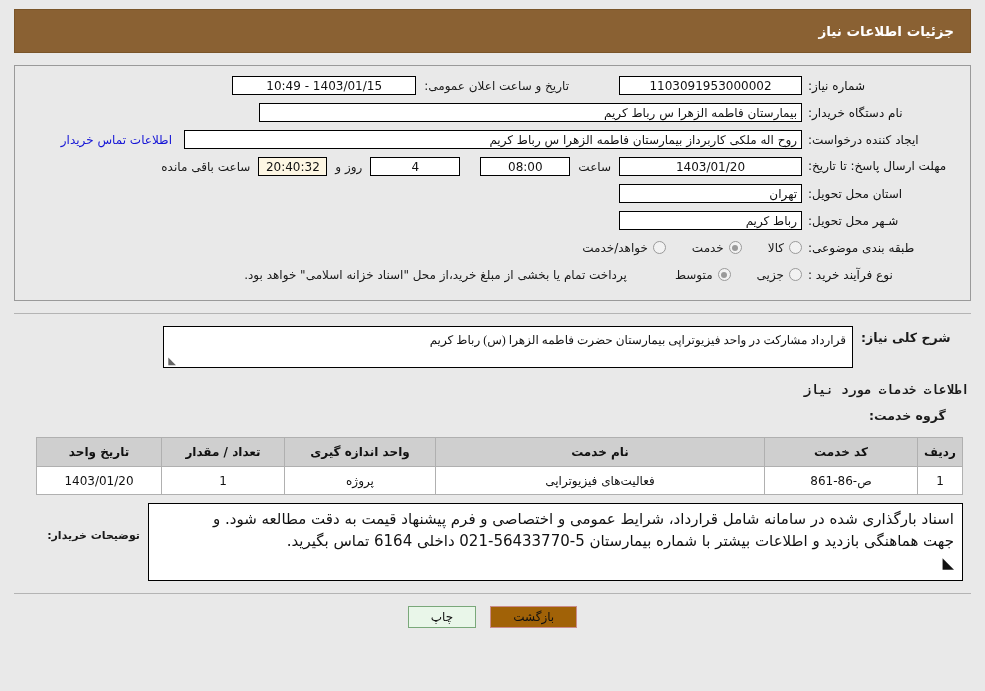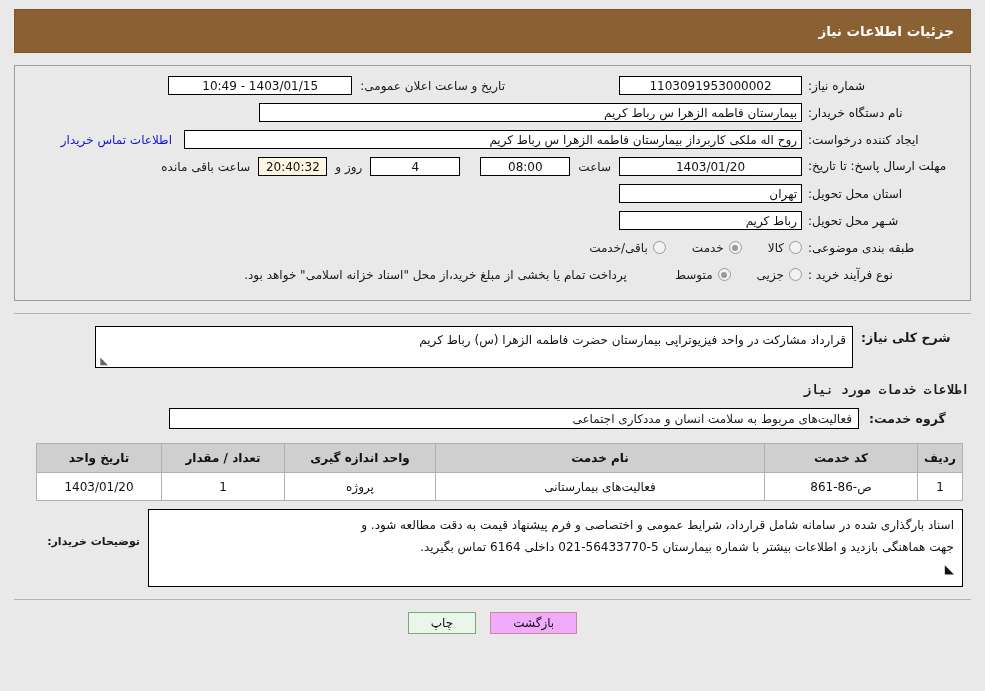--- a/index.html
+++ b/index.html
@@ -327,7 +327,7 @@
       <div class="row">
         <span class="lbl w-right">شماره نیاز:</span>
         <span class="fld" style="width:183px;">1103091953000002</span>
-        <span class="inline-lbl" style="margin-right:106px;">تاریخ و ساعت اعلان عمومی:</span>
+        <span class="inline-lbl" style="margin-right:42px;">تاریخ و ساعت اعلان عمومی:</span>
         <span class="fld" style="width:184px;">1403/01/15 - 10:49</span>
       </div>
 

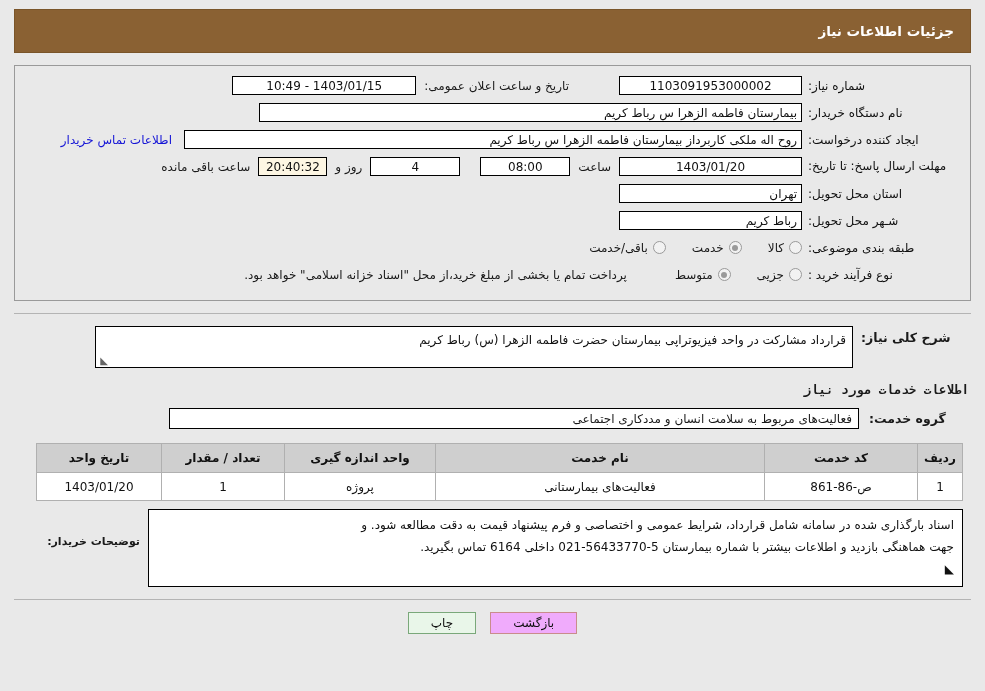--- a/index.html
+++ b/index.html
@@ -376,7 +376,7 @@
           </span>
           <span class="radio-item">
             <span class="radio"></span>
-            <span class="radio-lbl">باقی/خدمت</span>
+            <span class="radio-lbl">خواهد/خدمت</span>
           </span>
         </span>
       </div>

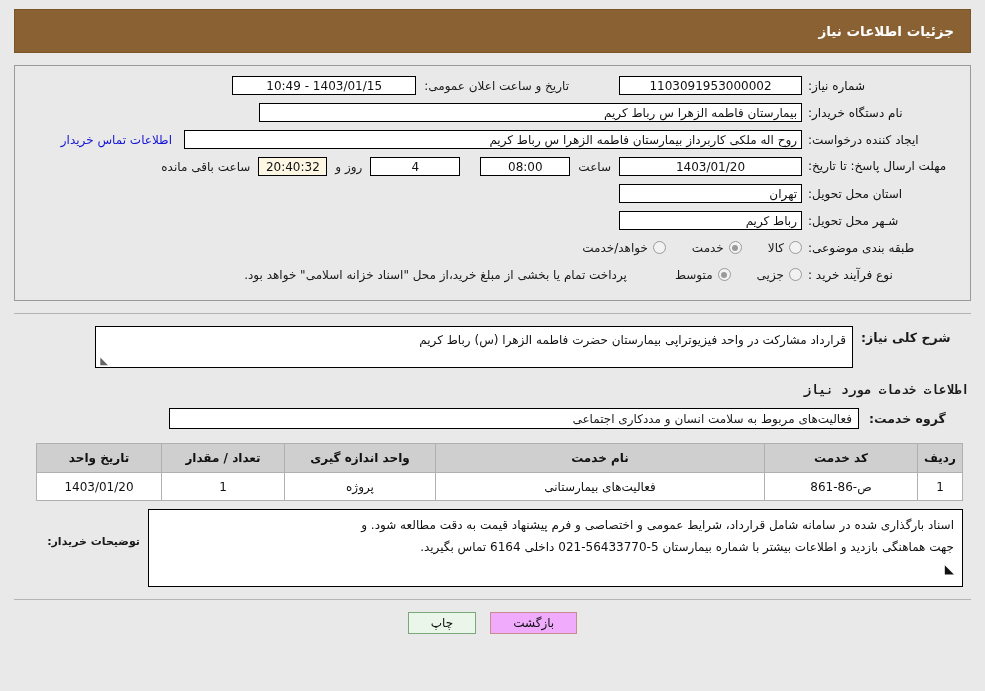--- a/index.html
+++ b/index.html
@@ -405,7 +405,7 @@
 
     <div class="bigrow">
       <span class="blbl" style="width:110px;">شرح کلی نیاز:</span>
-      <div class="textarea" style="width:758px; height:42px;">
+      <div class="textarea" style="width:690px; height:42px;font-family:Liberation Serif, serif;">
         <span>قرارداد مشارکت در واحد فیزیوتراپی بیمارستان حضرت فاطمه الزهرا (س) رباط کریم</span>
         <span class="grip">◣</span>
       </div>

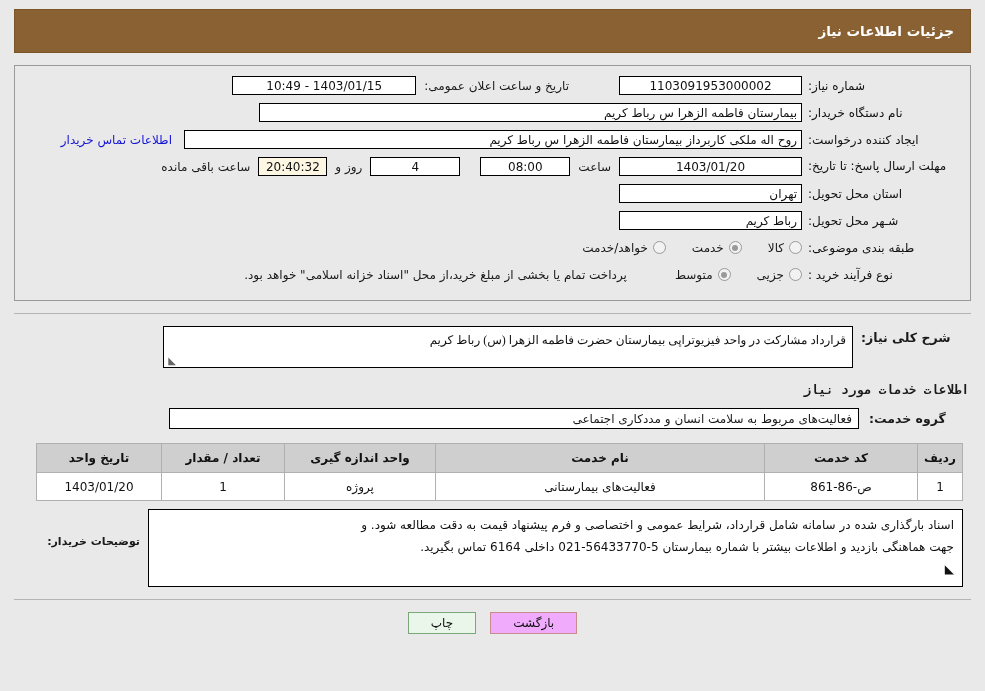--- a/index.html
+++ b/index.html
@@ -415,7 +415,6 @@
 
     <div class="svc-row">
       <span class="blbl" style="width:102px; text-align:left;">گروه خدمت:</span>
-      <span class="svc-field" style="width:690px;">فعالیت‌های مربوط به سلامت انسان و مددکاری اجتماعی</span>
     </div>
 
     <div class="tbl-wrap">

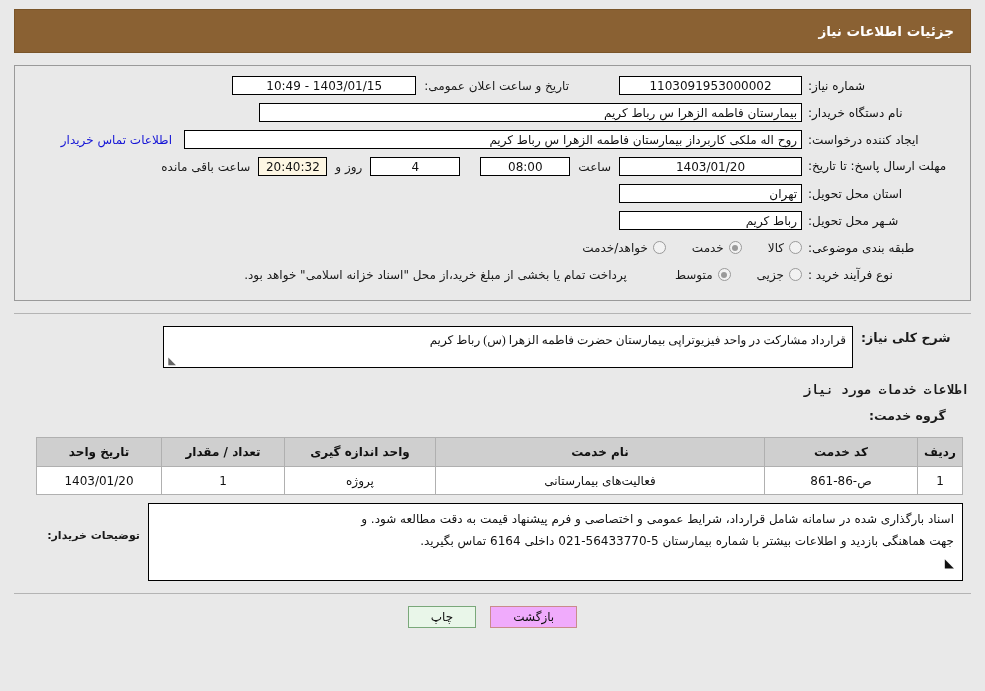--- a/index.html
+++ b/index.html
@@ -433,7 +433,7 @@
           <tr>
             <td>1</td>
             <td>ص-86-861</td>
-            <td>فعالیت‌های بیمارستانی</td>
+            <td>فعالیت‌های فیزیوتراپی</td>
             <td>پروژه</td>
             <td>1</td>
             <td>1403/01/20</td>

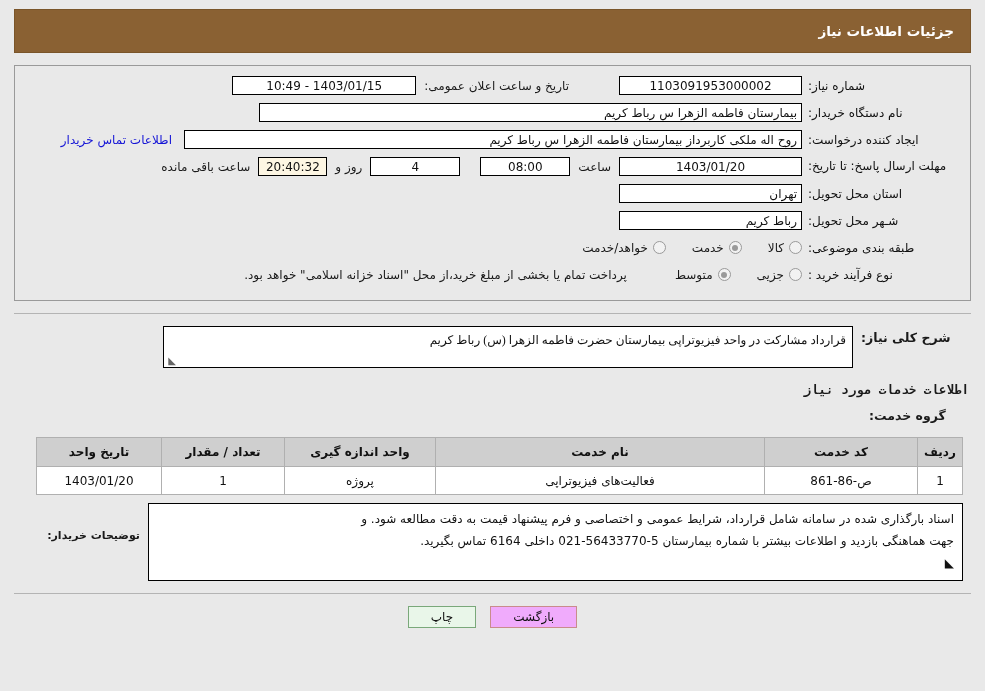--- a/index.html
+++ b/index.html
@@ -271,7 +271,7 @@
     box-sizing: border-box;
     flex: 1;
     height: 78px;
-    font-size: 12px;
+    font-size: 15px;
     line-height: 22px;
     padding: 4px 8px;
     text-align: right;

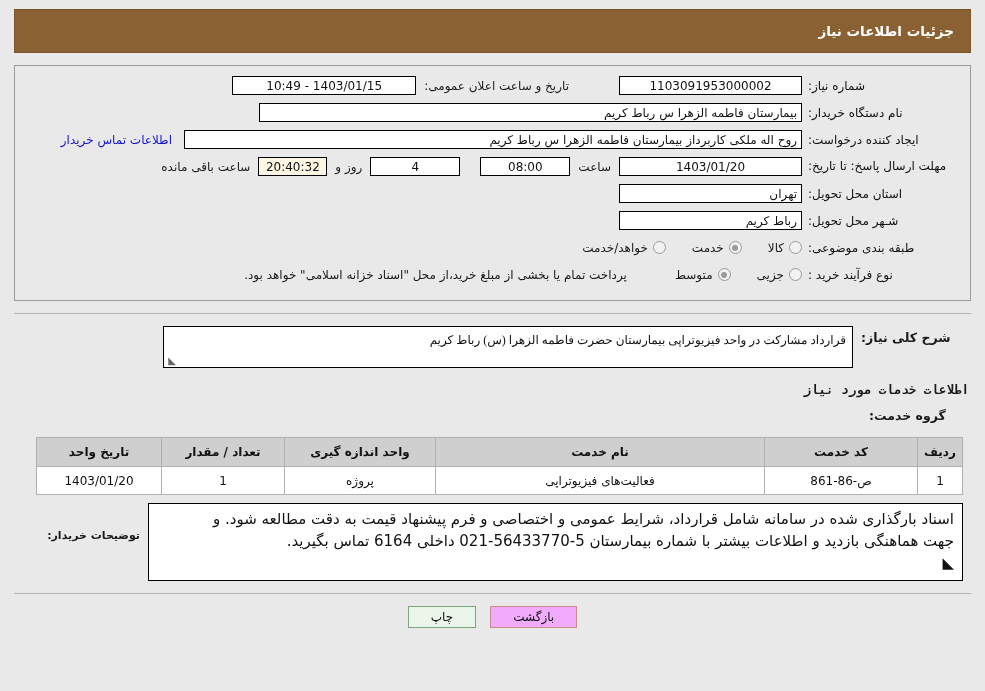--- a/index.html
+++ b/index.html
@@ -303,7 +303,7 @@
   }
   .btn.back {
     border: 1px solid #c98c8c;
-    background: #f0abfc;
+    background: #a16207;
   }
 </style>
 </head>

